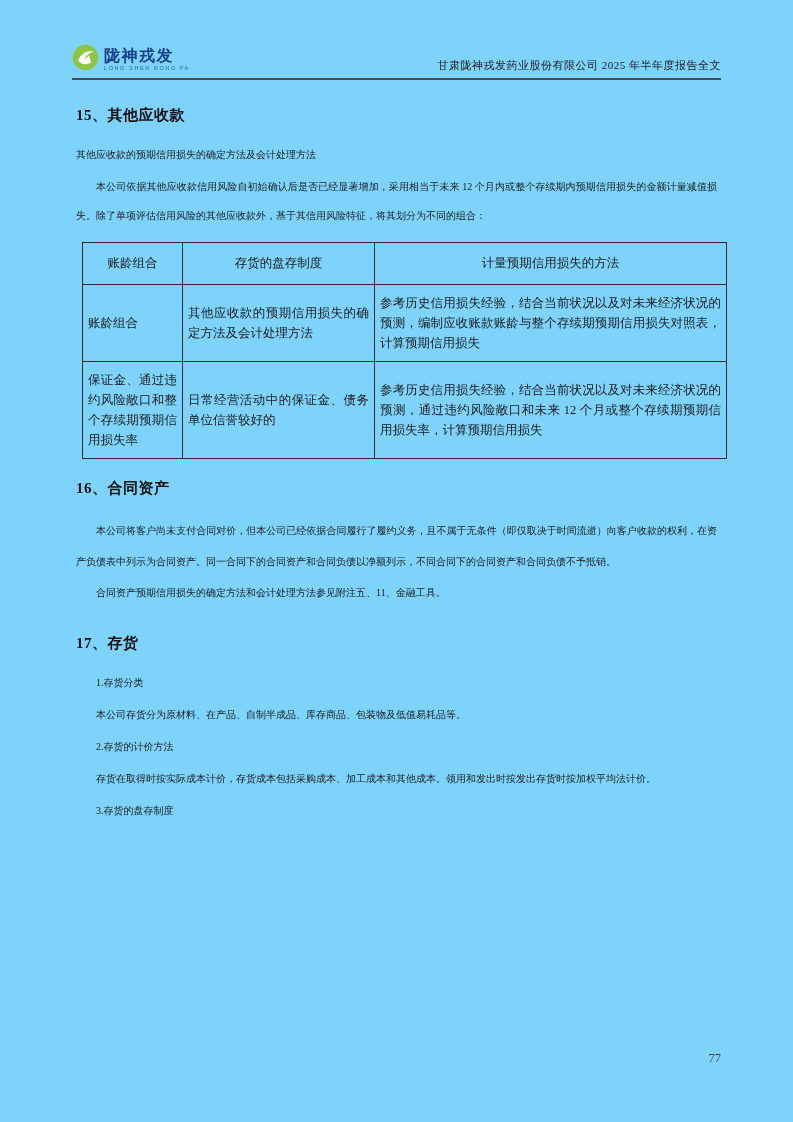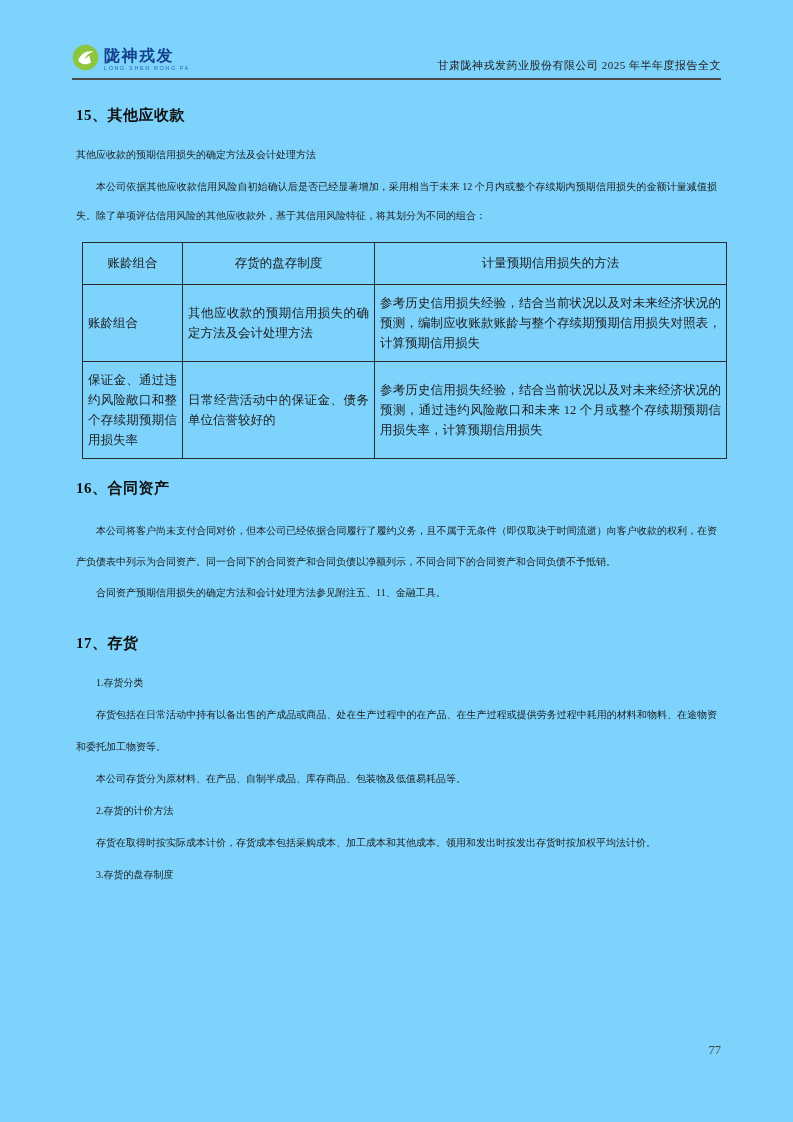--- a/index.html
+++ b/index.html
@@ -139,7 +139,6 @@
     <div class="s17">
       <h2 class="sec h17">17、存货</h2>
       <p class="body first">1.存货分类</p>
-      <p class="body">存货包括在日常活动中持有以备出售的产成品或商品、处在生产过程中的在产品、在生产过程或提供劳务过程中耗用的材料和物料、在途物资和委托加工物资等。</p>
       <p class="body">本公司存货分为原材料、在产品、自制半成品、库存商品、包装物及低值易耗品等。</p>
       <p class="body">2.存货的计价方法</p>
       <p class="body">存货在取得时按实际成本计价，存货成本包括采购成本、加工成本和其他成本。领用和发出时按发出存货时按加权平均法计价。</p>

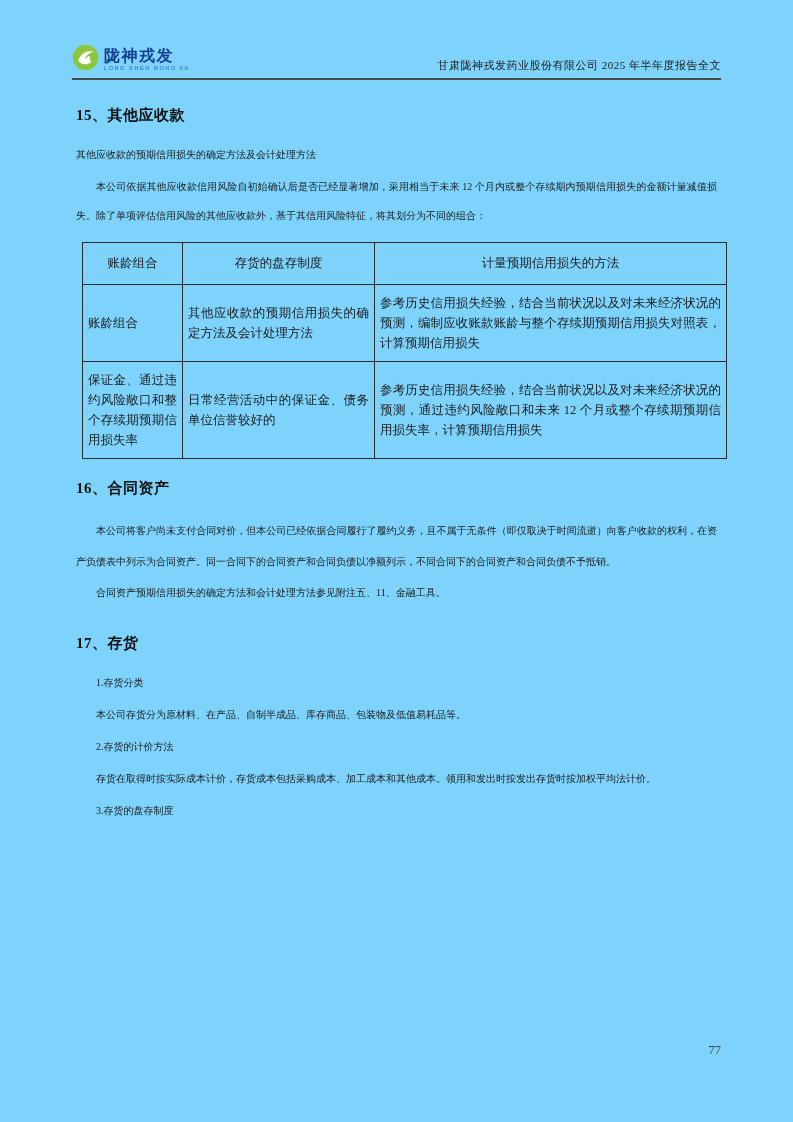--- a/index.html
+++ b/index.html
@@ -79,7 +79,7 @@
   
   .page-num {
     position: absolute;
-    right: 72px; bottom: 64px;
+    right: 72px; bottom: 56px;
     font-size: 12.5px; color: #444;
   }
 </style>

